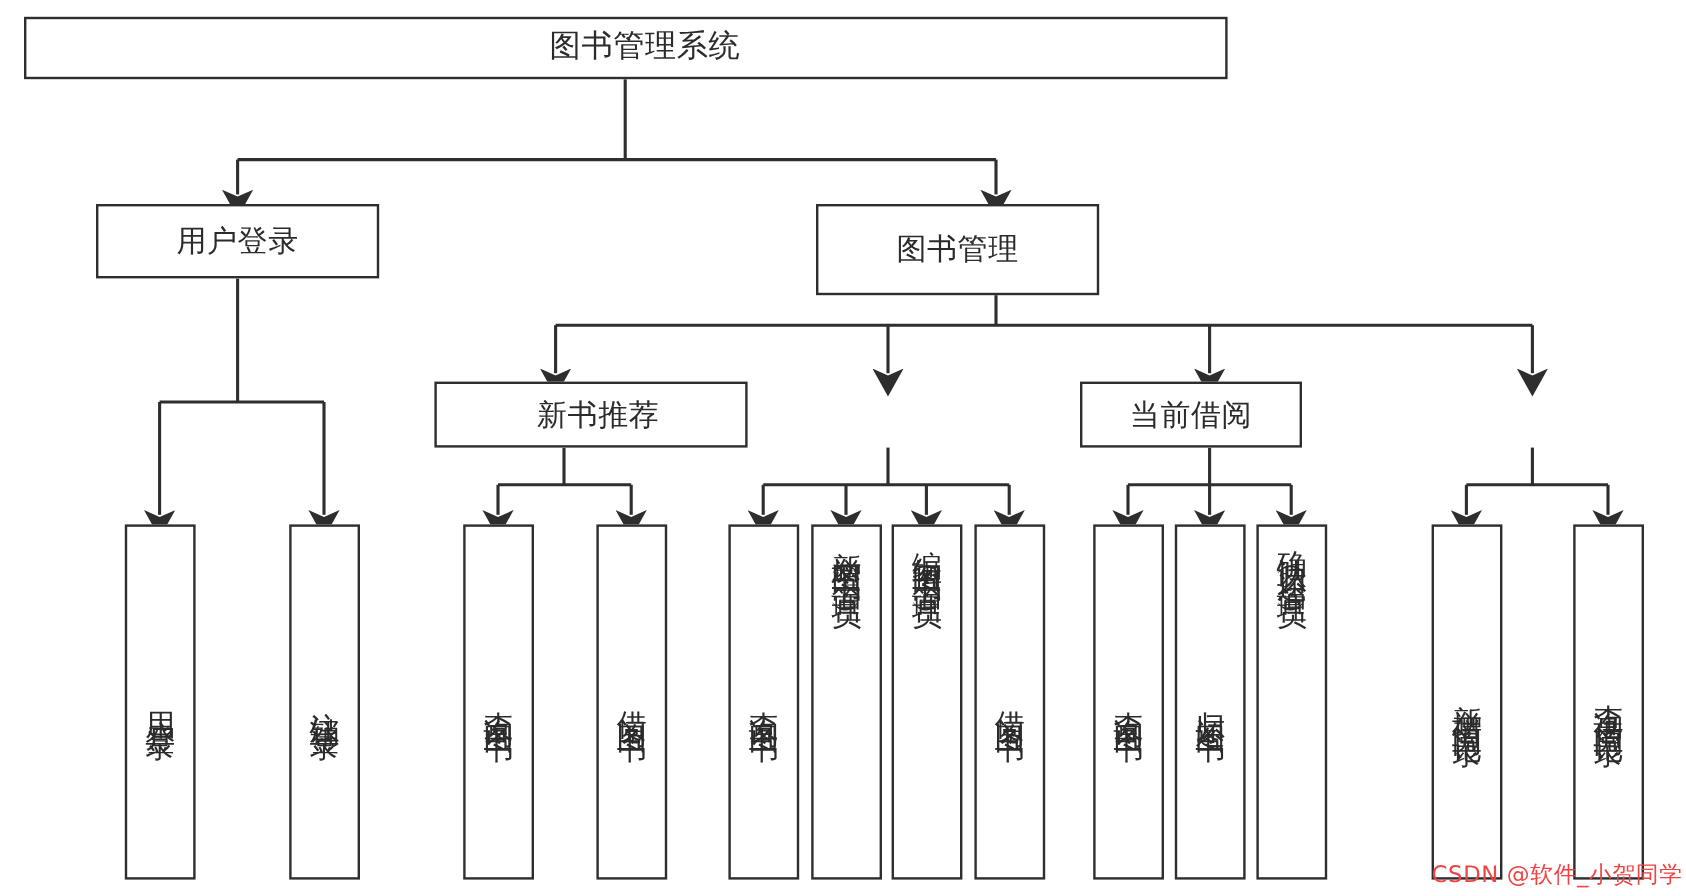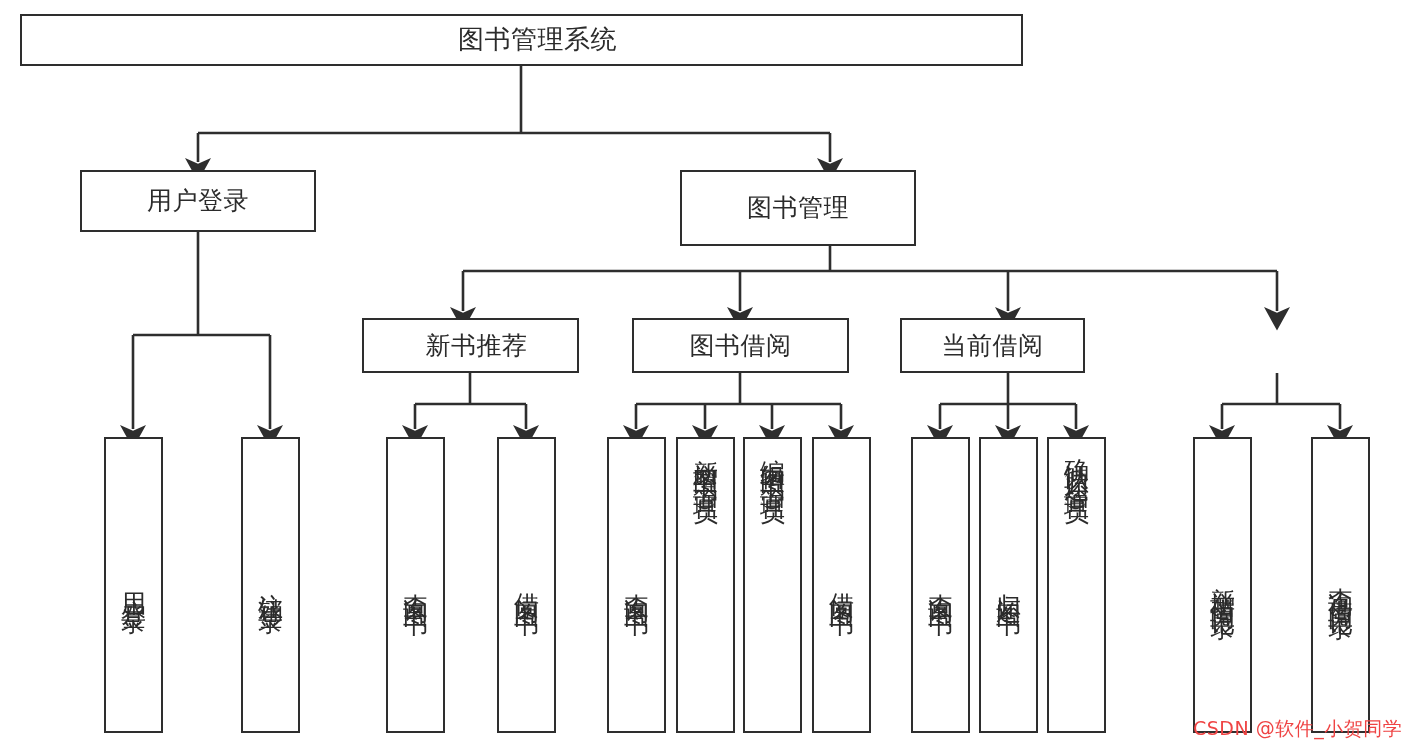--- a/index.html
+++ b/index.html
@@ -144,7 +144,7 @@
     <span class="label">图书管理</span>
   </div>
 
-  <div class="node horiz" style="left:362px; top:318px; width:217px; height:55px;padding-left:12px;">
+  <div class="node horiz" style="left:362px; top:318px; width:261px; height:55px;padding-left:12px;">
     <span class="label">新书推荐</span>
   </div>
   <div class="node horiz" style="left:632px; top:318px; width:217px; height:55px;">

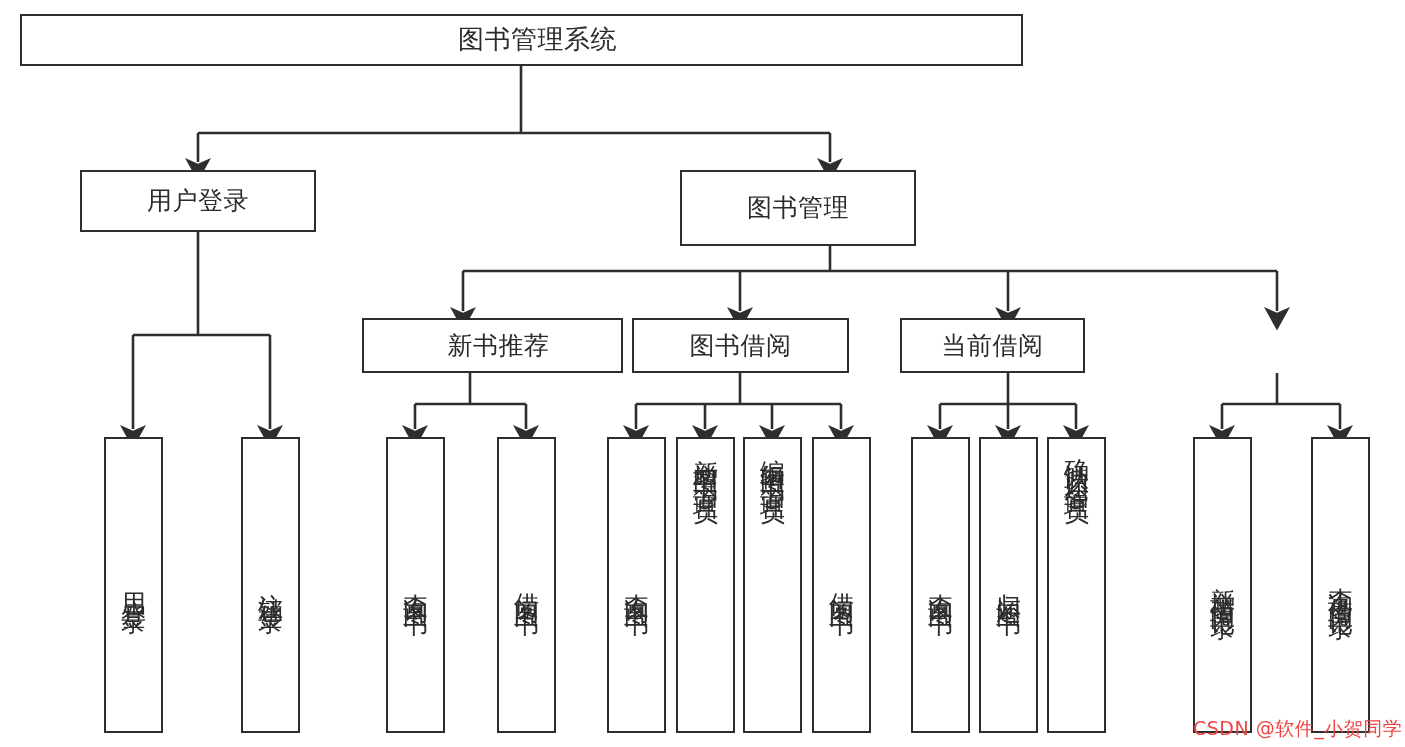--- a/index.html
+++ b/index.html
@@ -147,9 +147,6 @@
   <div class="node horiz" style="left:362px; top:318px; width:261px; height:55px;padding-left:12px;">
     <span class="label">新书推荐</span>
   </div>
-  <div class="node horiz" style="left:632px; top:318px; width:217px; height:55px;">
-    <span class="label">图书借阅</span>
-  </div>
   <div class="node horiz" style="left:900px; top:318px; width:185px; height:55px;">
     <span class="label">当前借阅</span>
   </div>

